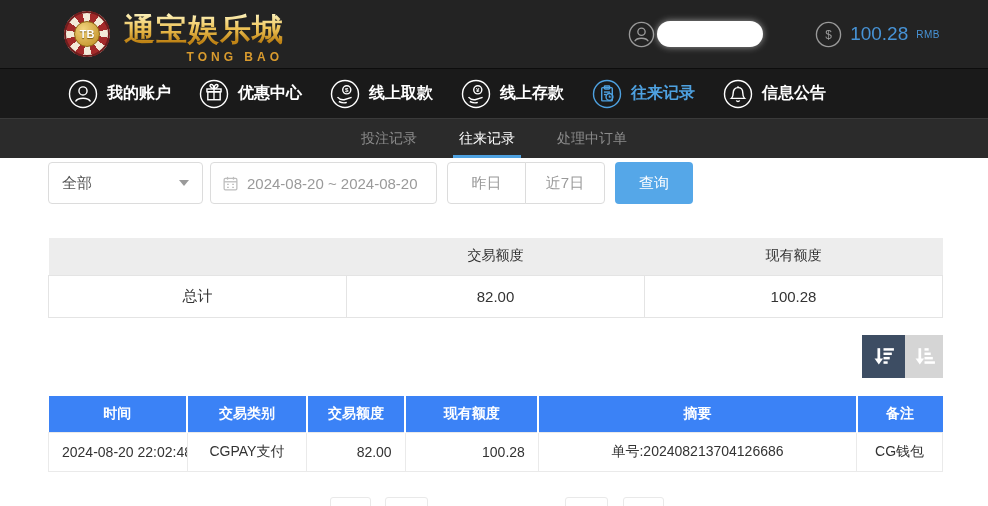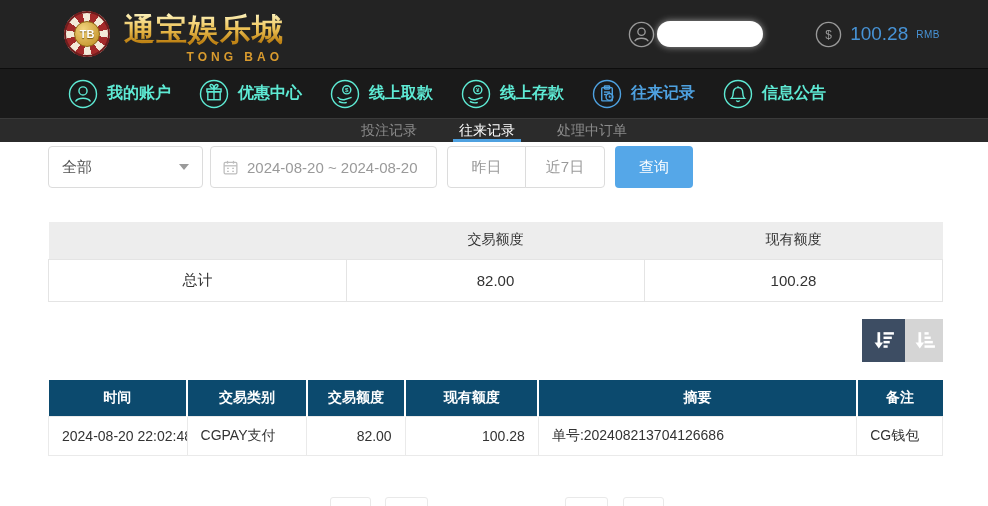--- a/index.html
+++ b/index.html
@@ -34,7 +34,7 @@
   
   .mainnav{ height:50px; background:#1a1a1a; border-top:1px solid #0d0d0d;
             display:flex; align-items:center; padding-left:68px; gap:28px; }
-  .nav-item{ display:flex; align-items:center; gap:9px; color:#5eead4; font-size:16px; font-weight:600; cursor:pointer; white-space:nowrap; }
+  .nav-item{ display:flex; align-items:center; gap:9px; color:#ffffff; font-size:16px; font-weight:600; cursor:pointer; white-space:nowrap; }
   .nav-item.active{ color:#4ea1e0; }
   .nav-item svg{ display:block; }
 

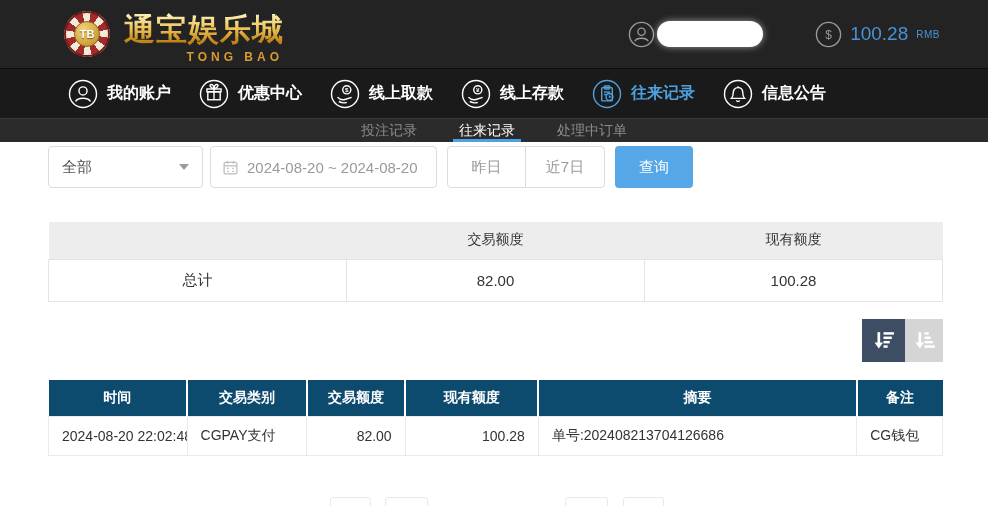--- a/index.html
+++ b/index.html
@@ -39,7 +39,7 @@
   .nav-item svg{ display:block; }
 
   
-  .subnav{ height:24px; background:#2b2b2b; border-top:1px solid #3a3a3a;
+  .subnav{ height:40px; background:#2b2b2b; border-top:1px solid #3a3a3a;
            display:flex; align-items:stretch; justify-content:center; gap:30px; }
   .subtab{ display:flex; align-items:center; padding:0 6px; font-size:14px; color:#8c8c8c; cursor:pointer; position:relative; }
   .subtab.active{ color:#fff; }

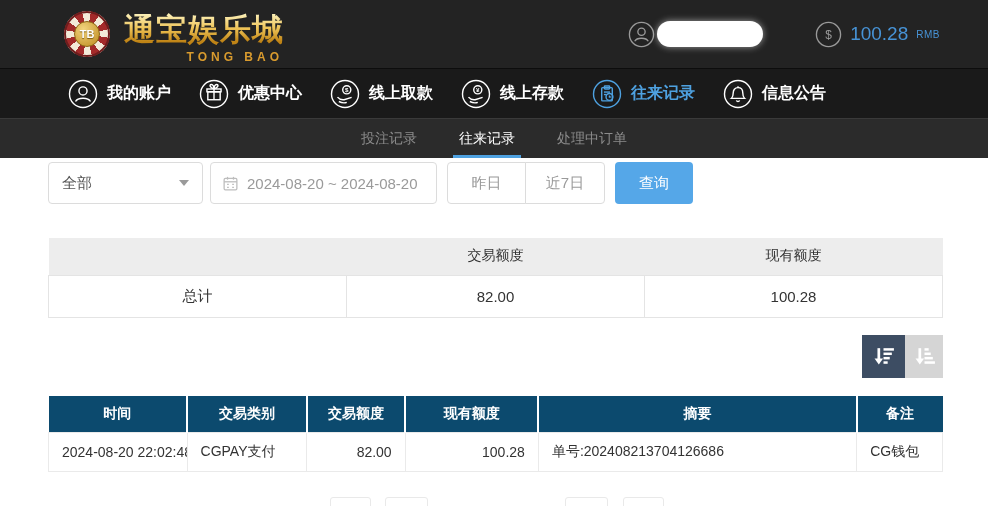--- a/index.html
+++ b/index.html
@@ -75,7 +75,7 @@
   .sort-btn.asc{ width:38px; background:#d5d5d5; }
 
   .records-table{ margin-top:18px; }
-  .records-table th{ height:37px; background:#0c4a6e; color:#fff; font-size:14px; font-weight:bold; text-align:center; border-right:2px solid #fff; }
+  .records-table th{ height:37px; background:#3b82f6; color:#fff; font-size:14px; font-weight:bold; text-align:center; border-right:2px solid #fff; }
   .records-table th:last-child{ border-right:none; }
   .records-table td{ height:39px; border:1px solid #eaeaea; font-size:14px; color:#333; padding:0 13px; white-space:nowrap; overflow:hidden; }
   .td-center{ text-align:center; }

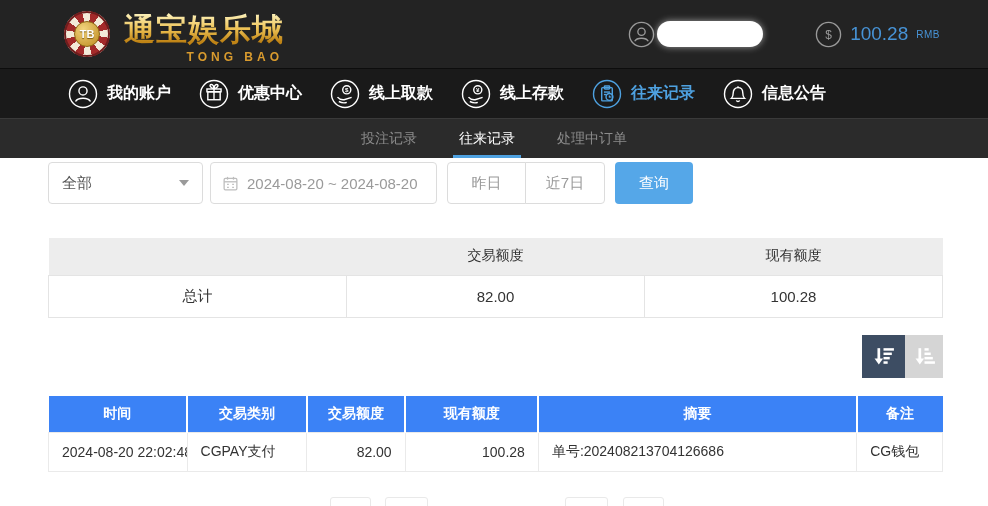--- a/index.html
+++ b/index.html
@@ -80,7 +80,7 @@
   .records-table td{ height:39px; border:1px solid #eaeaea; font-size:14px; color:#333; padding:0 13px; white-space:nowrap; overflow:hidden; }
   .td-center{ text-align:center; }
   .td-right{ text-align:right; }
-  .td-left{ text-align:left; }
+  .td-left{ text-align:center; }
 
   .pager-stub{ position:absolute; top:497px; height:14px; background:#fff; border:1px solid #e9e9e9; border-radius:3px; }
 </style>

